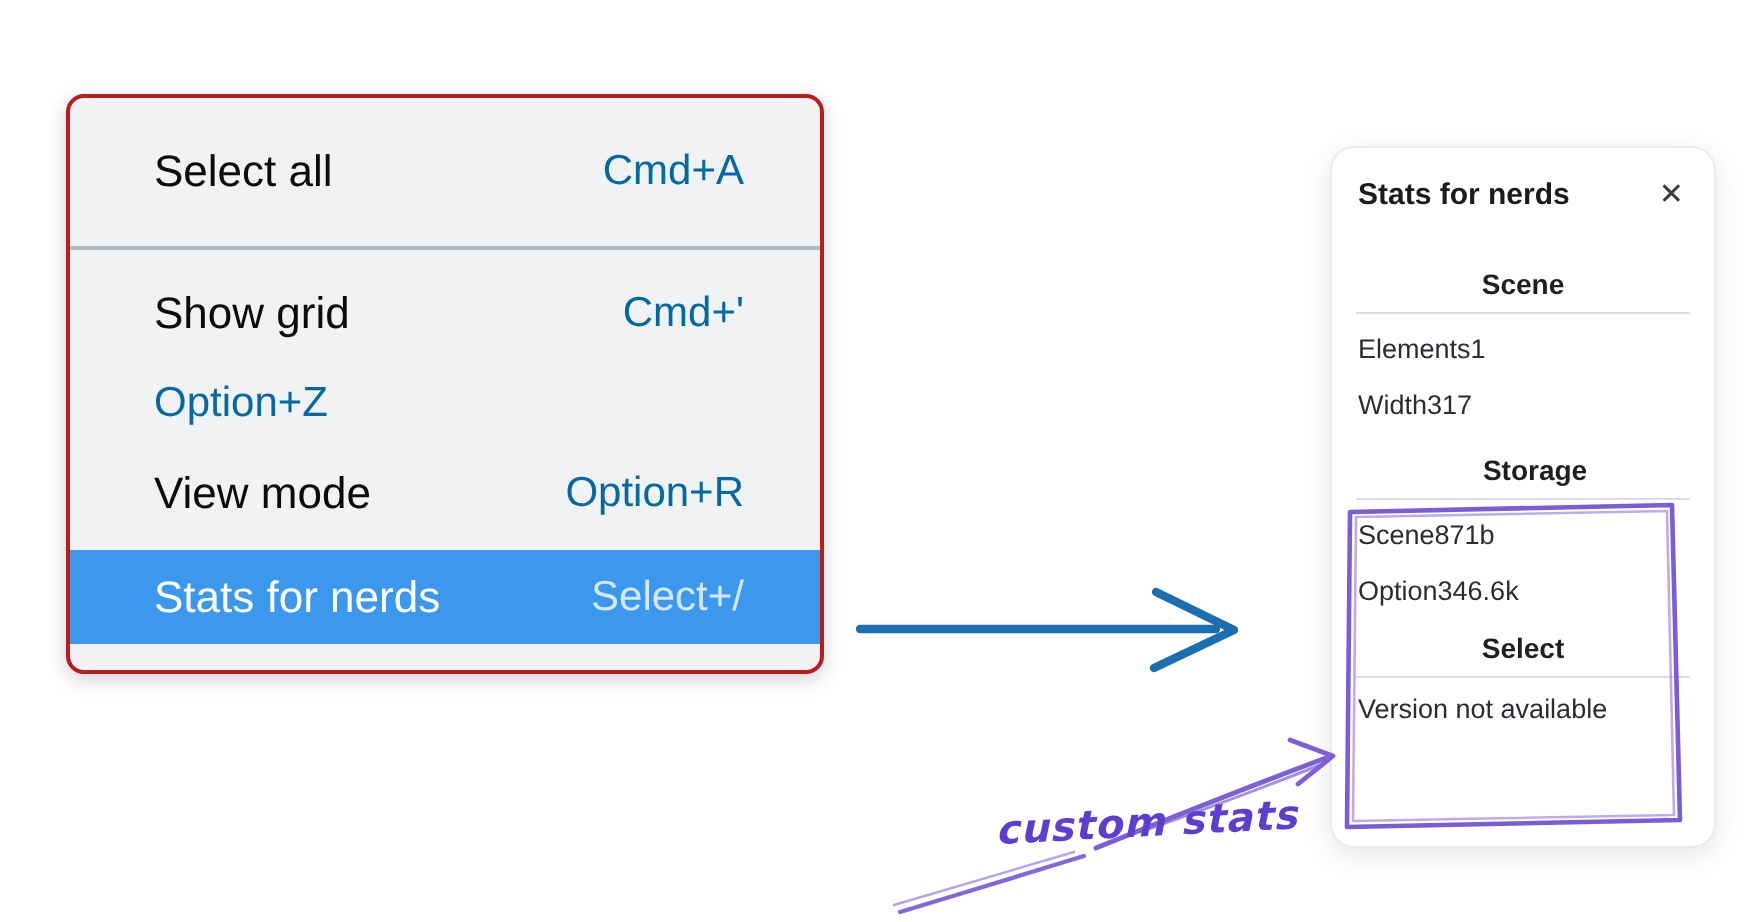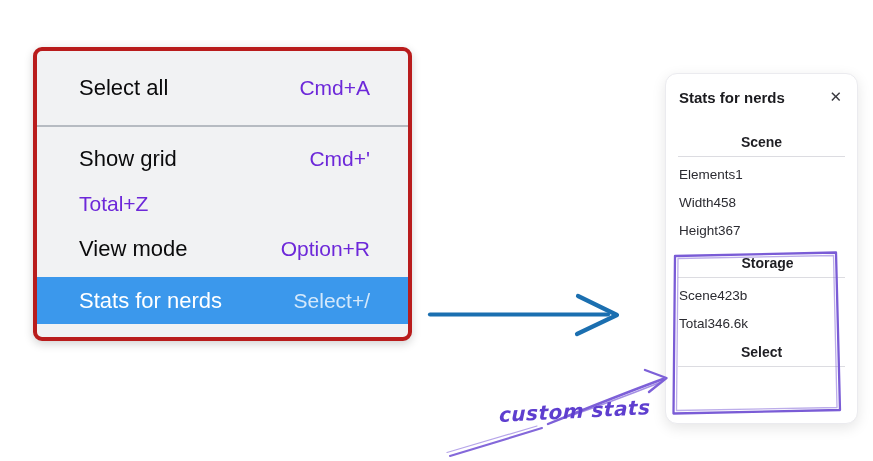--- a/index.html
+++ b/index.html
@@ -20,7 +20,7 @@
     top: 47px;
     width: 379px;
     background: #f1f2f3;
-    border: 4px solid #b91c1c;
+    border: 2px solid #b91c1c;
     border-radius: 9px;
     box-shadow: 0 3px 10px rgba(0,0,0,0.18);
     z-index: 2;

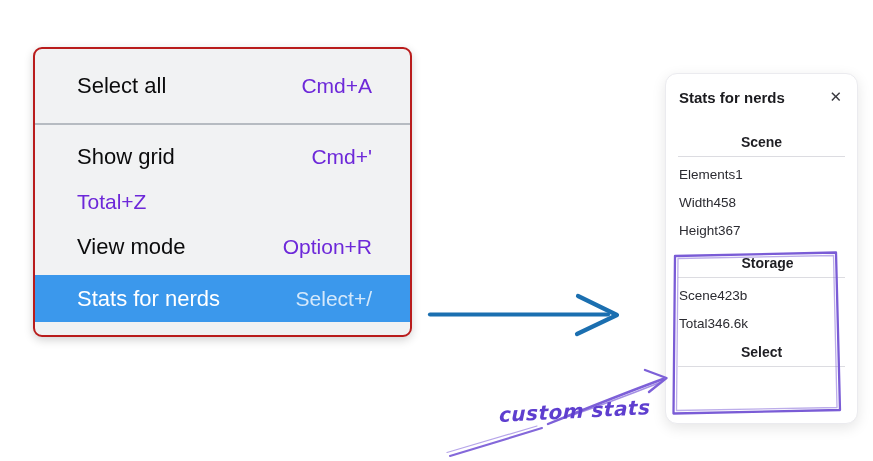--- a/index.html
+++ b/index.html
@@ -37,7 +37,7 @@
     cursor: default;
   }
   .menu-item .shortcut {
-    color: #6d28d9;
+    color: #0369a1;
     font-size: 21px;
   }
   .menu-item.tall { height: 74px; }

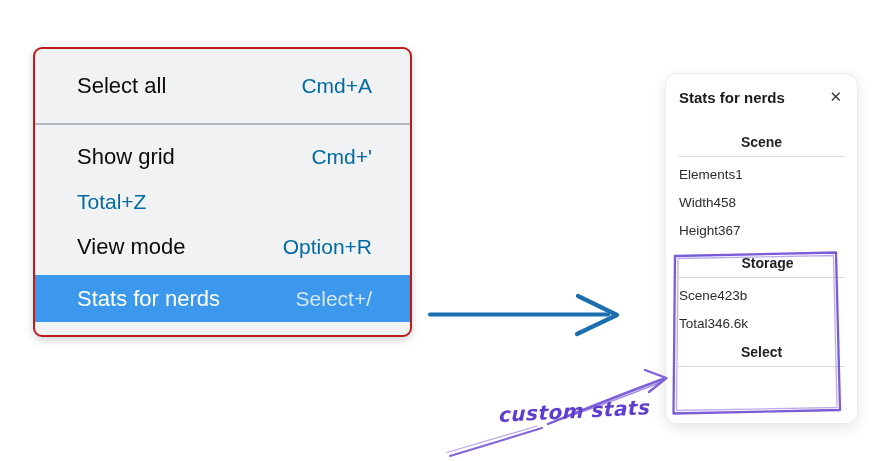--- a/index.html
+++ b/index.html
@@ -161,7 +161,7 @@
         <span class="shortcut">Cmd+'</span>
       </div>
       <div class="menu-item">
-        <span class="shortcut">Total+Z</span>
+        <span class="shortcut">Option+Z</span>
       </div>
       <div class="menu-item">
         <span>View mode</span>

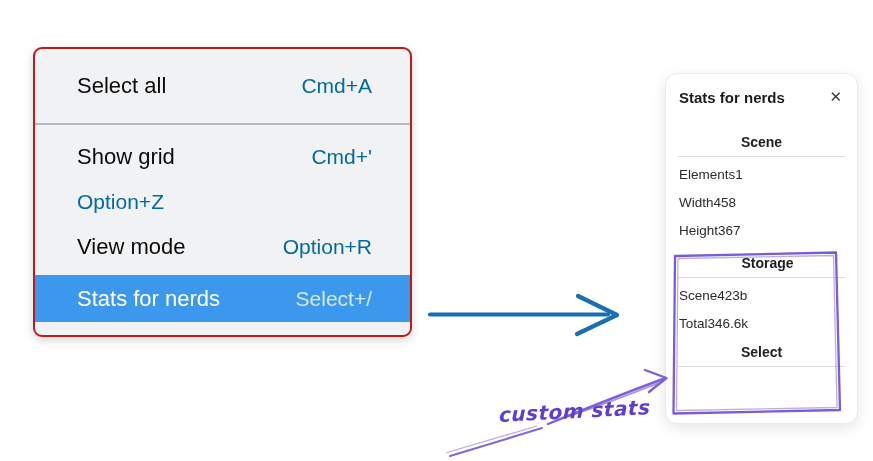--- a/index.html
+++ b/index.html
@@ -188,7 +188,7 @@
     </div>
     <div class="stat-row">
       <span>Width</span>
-      <span>458</span>
+      <span>317</span>
     </div>
     <div class="stat-row">
       <span>Height</span>

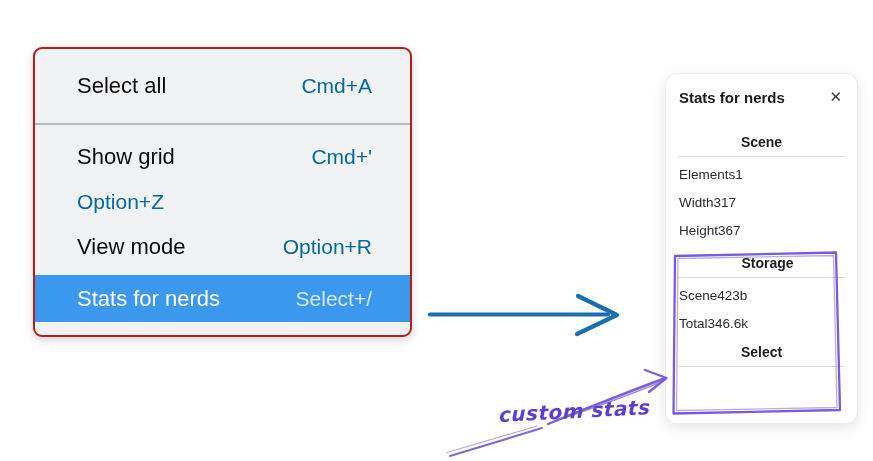--- a/index.html
+++ b/index.html
@@ -190,10 +190,6 @@
       <span>Width</span>
       <span>317</span>
     </div>
-    <div class="stat-row">
-      <span>Height</span>
-      <span>367</span>
-    </div>
 
     <div class="section-heading heading-storage">Storage</div>
     <hr class="stat-divider">

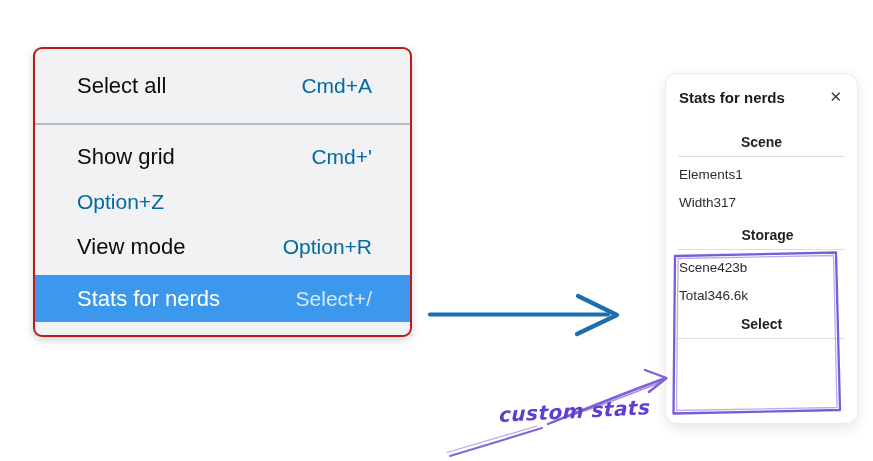--- a/index.html
+++ b/index.html
@@ -195,7 +195,7 @@
     <hr class="stat-divider">
     <div class="stat-row">
       <span>Scene</span>
-      <span>423b</span>
+      <span>871b</span>
     </div>
     <div class="stat-row">
       <span>Total</span>

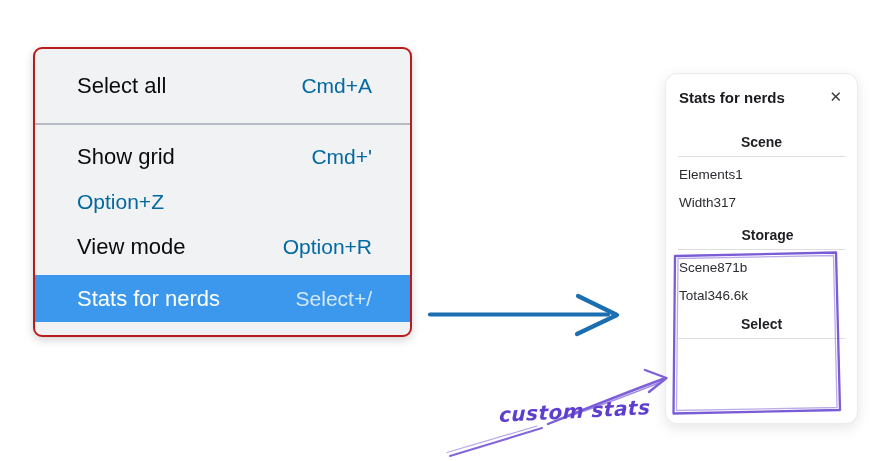--- a/index.html
+++ b/index.html
@@ -198,7 +198,7 @@
       <span>871b</span>
     </div>
     <div class="stat-row">
-      <span>Total</span>
+      <span>Option</span>
       <span>346.6k</span>
     </div>
 

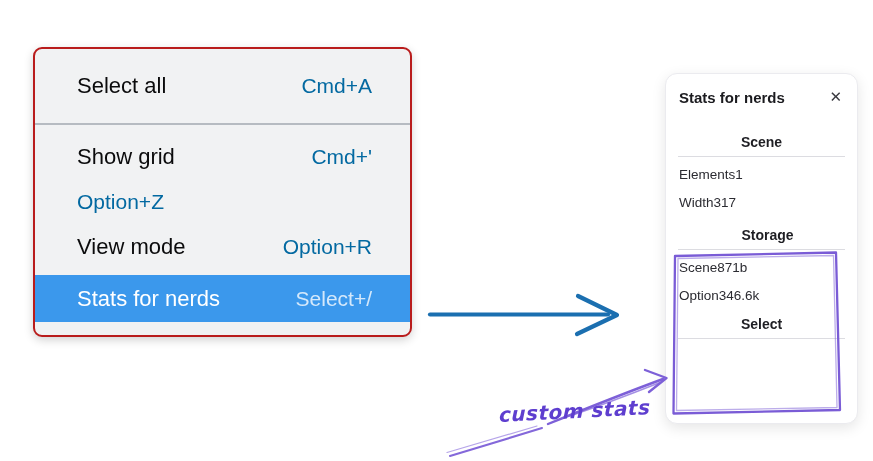--- a/index.html
+++ b/index.html
@@ -204,6 +204,7 @@
 
     <div class="section-heading heading-version">Select</div>
     <hr class="stat-divider">
+    <div class="stat-note">Version not available</div>
   </div>
 
   <svg class="overlay-svg" viewBox="0 0 873 461" xmlns="http://www.w3.org/2000/svg">

